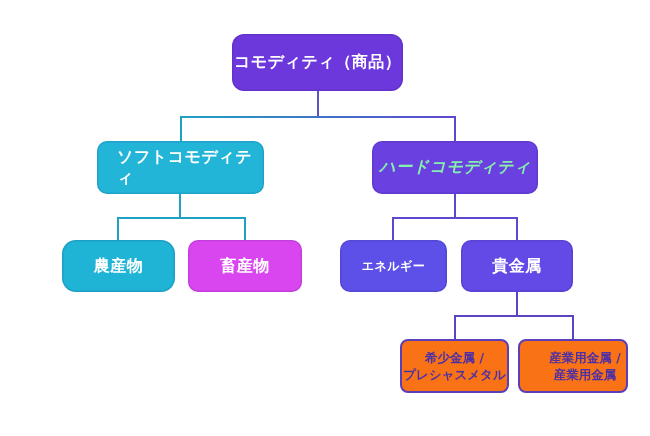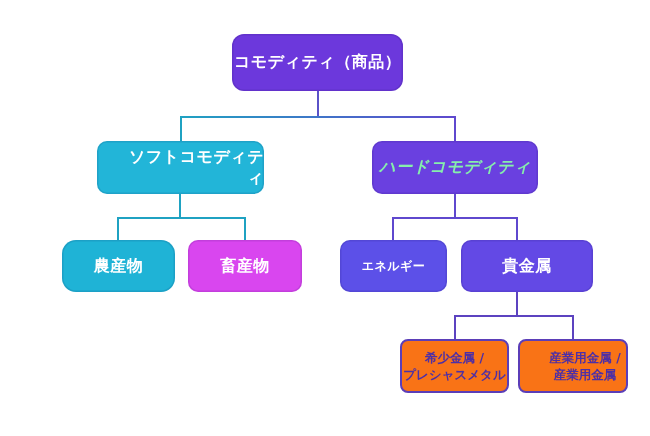--- a/index.html
+++ b/index.html
@@ -19,7 +19,7 @@
     border-radius:10px;
     letter-spacing:0.5px;
     box-shadow: inset 0 0 0 1.5px rgba(10,0,60,0.10);
-    text-align:right;
+    text-align:left;
     box-sizing:border-box;
   }
   

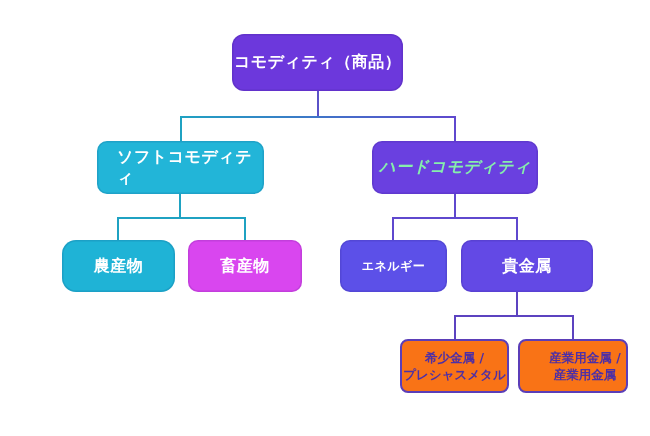--- a/index.html
+++ b/index.html
@@ -31,7 +31,7 @@
   .n-agri      { left:62px;  top:240px; width:113px; height:52px; font-size:16px; }
   .n-livestock { left:188px; top:240px; width:114px; height:52px; font-size:16px; }
   .n-energy    { left:340px; top:240px; width:107px; height:52px; font-size:12px; }
-  .n-precious  { left:461px; top:240px; width:132px; height:52px; font-size:16px; }
+  .n-precious  { left:461px; top:240px; width:112px; height:52px; font-size:16px; }
   
   .node.outline {
     flex-direction:column;

